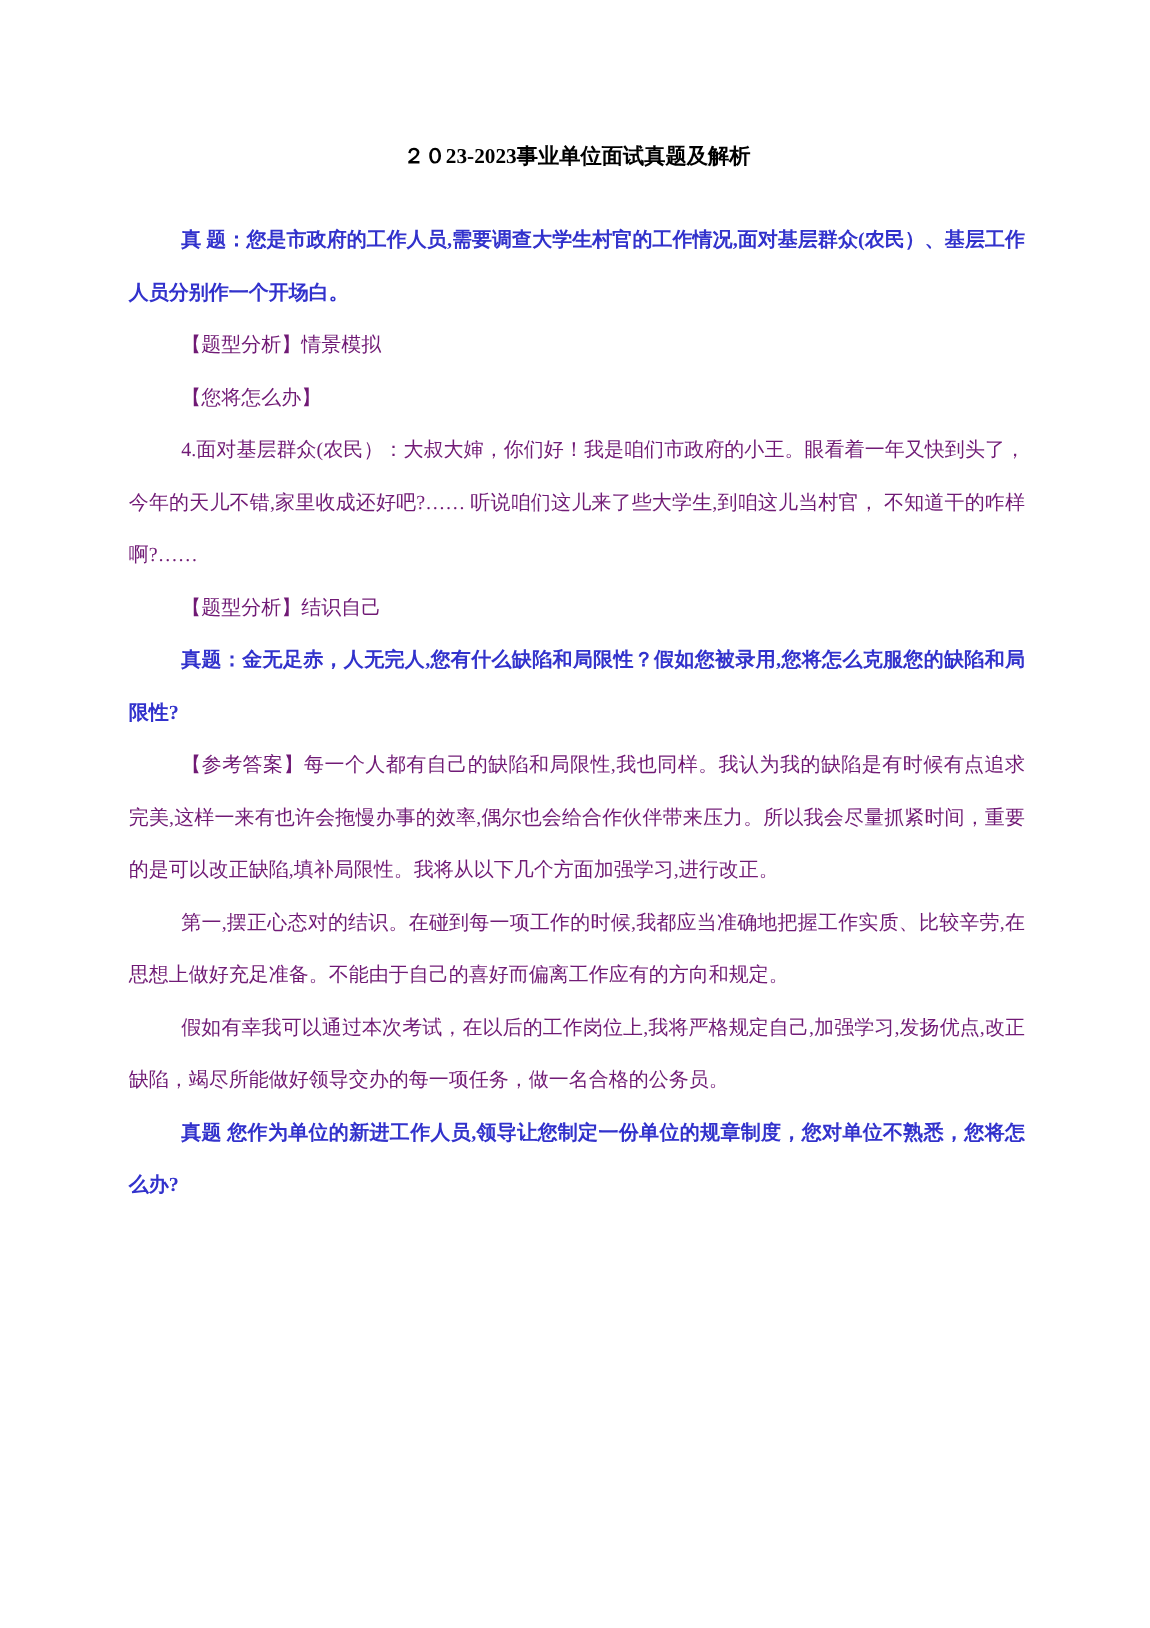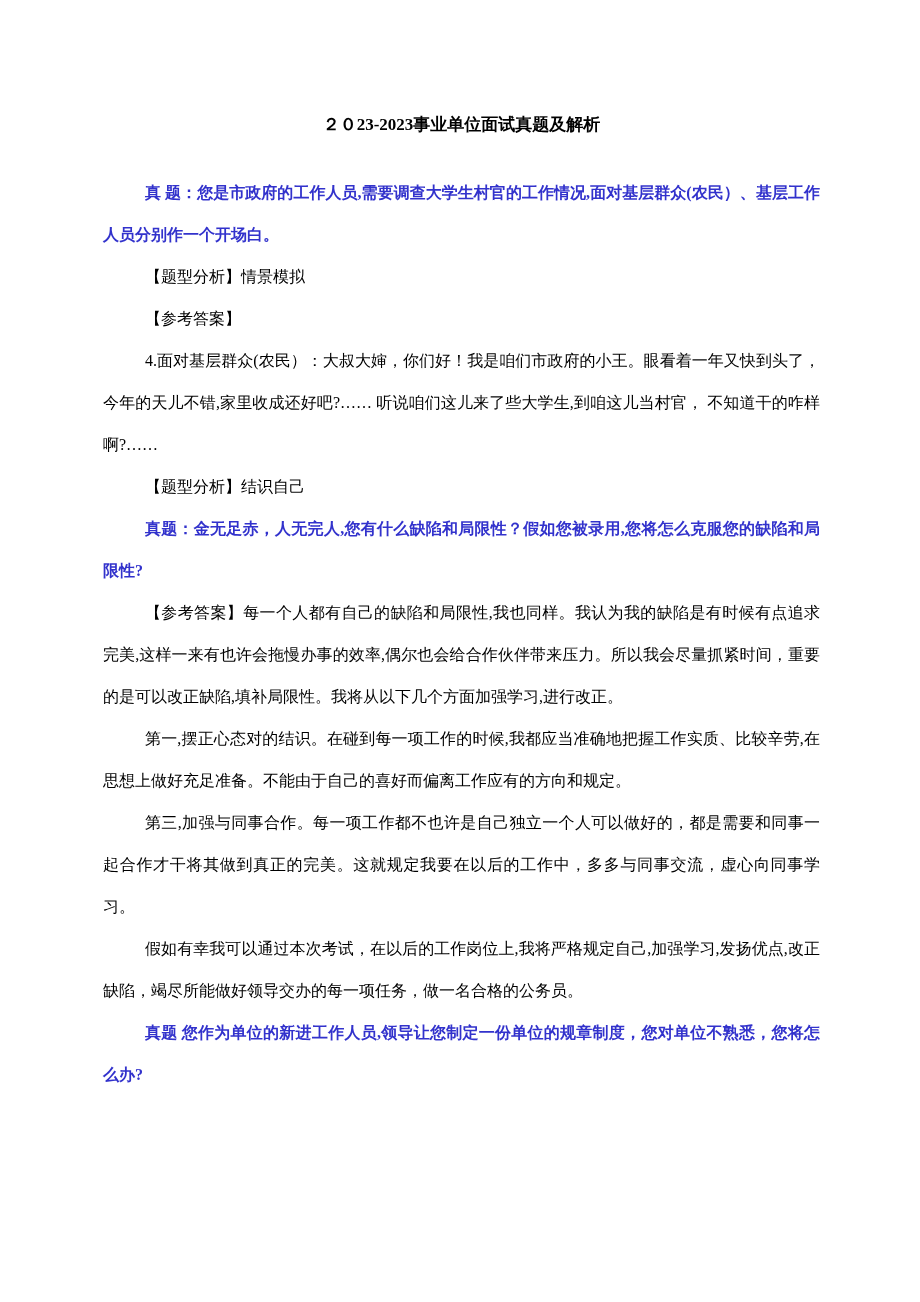--- a/index.html
+++ b/index.html
@@ -40,7 +40,7 @@
     text-justify: inter-ideograph;
     text-indent: 42px;
     word-break: break-all;
-    color: #000000;
+    color: #701a75;
   }
   .para.question {
     color: var(--question, #3232cc);

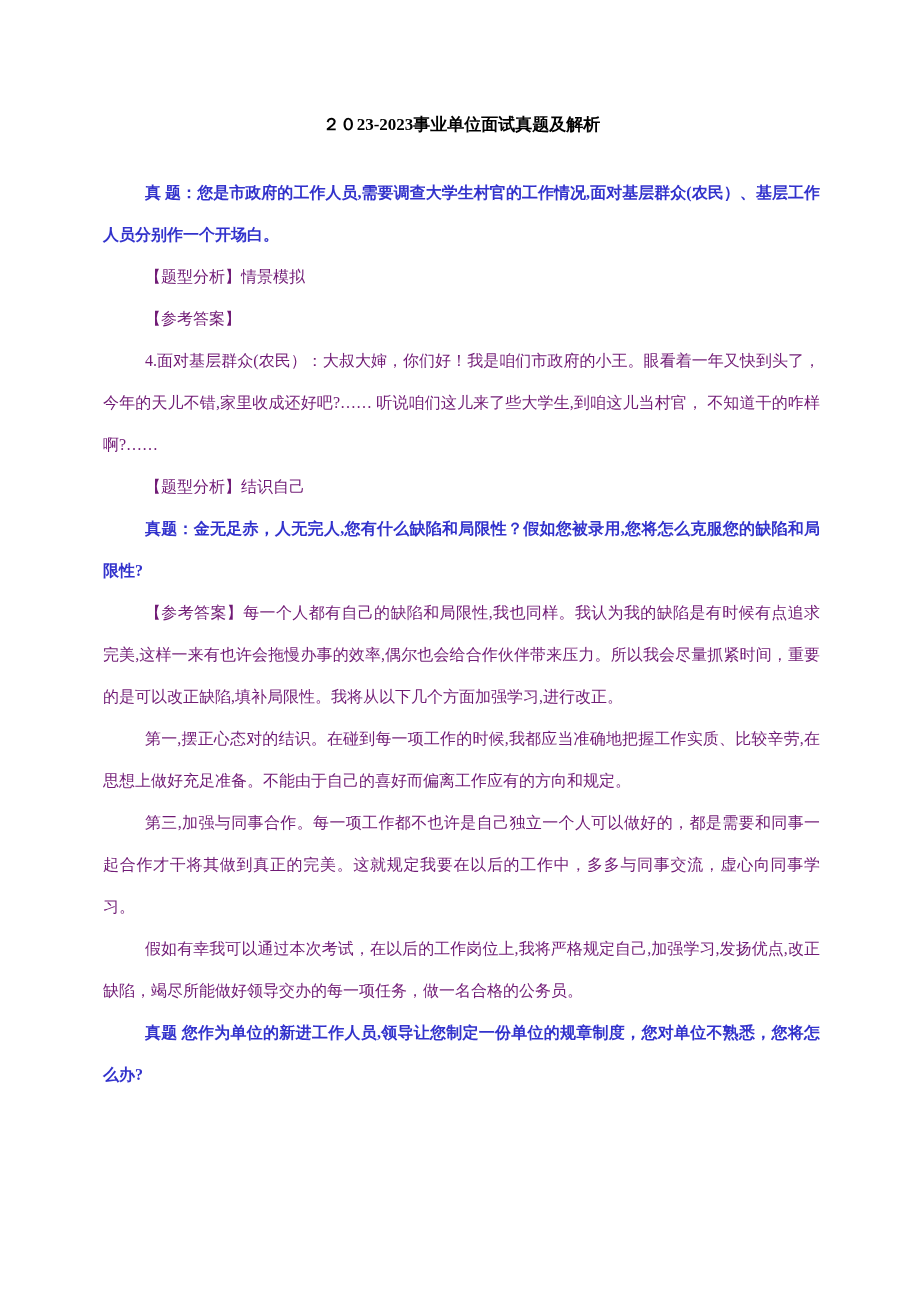--- a/index.html
+++ b/index.html
@@ -56,7 +56,7 @@
 
   <p class="para question">真 题：您是市政府的工作人员,需要调查大学生村官的工作情况,面对基层群众(农民）、基层工作人员分别作一个开场白。</p>
   <p class="para">【题型分析】情景模拟</p>
-  <p class="para">【参考答案】</p>
+  <p class="para">【您将怎么办】</p>
   <p class="para">4.面对基层群众(农民）：大叔大婶，你们好！我是咱们市政府的小王。眼看着一年又快到头了，今年的天儿不错,家里收成还好吧?…… 听说咱们这儿来了些大学生,到咱这儿当村官， 不知道干的咋样啊?……</p>
 
   <p class="para">【题型分析】结识自己</p>

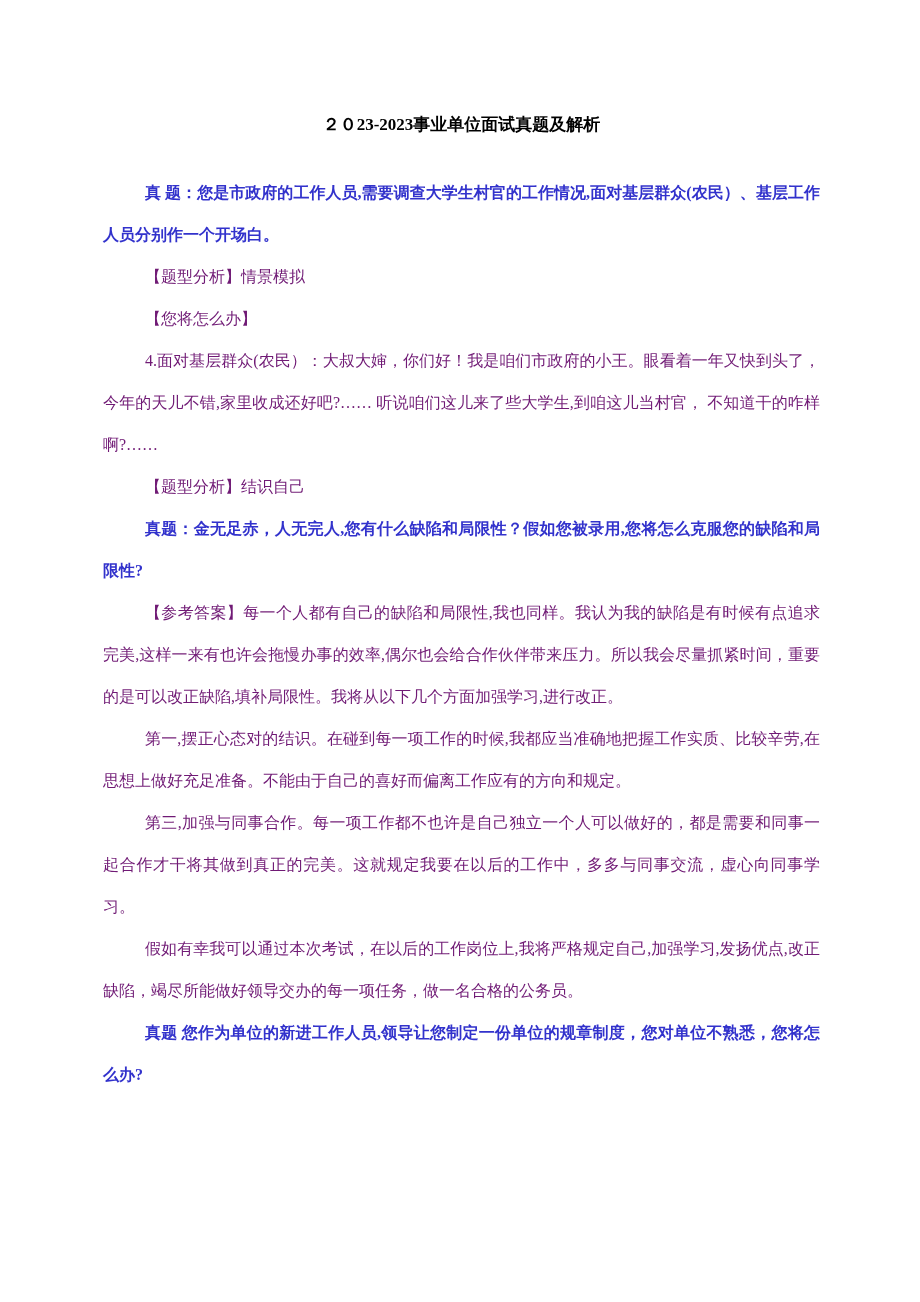--- a/index.html
+++ b/index.html
@@ -63,7 +63,6 @@
   <p class="para question">真题：金无足赤，人无完人,您有什么缺陷和局限性？假如您被录用,您将怎么克服您的缺陷和局限性?</p>
   <p class="para">【参考答案】每一个人都有自己的缺陷和局限性,我也同样。我认为我的缺陷是有时候有点追求完美,这样一来有也许会拖慢办事的效率,偶尔也会给合作伙伴带来压力。所以我会尽量抓紧时间，重要的是可以改正缺陷,填补局限性。我将从以下几个方面加强学习,进行改正。</p>
   <p class="para">第一,摆正心态对的结识。在碰到每一项工作的时候,我都应当准确地把握工作实质、比较辛劳,在思想上做好充足准备。不能由于自己的喜好而偏离工作应有的方向和规定。</p>
-  <p class="para">第三,加强与同事合作。每一项工作都不也许是自己独立一个人可以做好的，都是需要和同事一起合作才干将其做到真正的完美。这就规定我要在以后的工作中，多多与同事交流，虚心向同事学习。</p>
   <p class="para">假如有幸我可以通过本次考试，在以后的工作岗位上,我将严格规定自己,加强学习,发扬优点,改正缺陷，竭尽所能做好领导交办的每一项任务，做一名合格的公务员。</p>
 
   <p class="para question">真题 您作为单位的新进工作人员,领导让您制定一份单位的规章制度，您对单位不熟悉，您将怎么办?</p>

